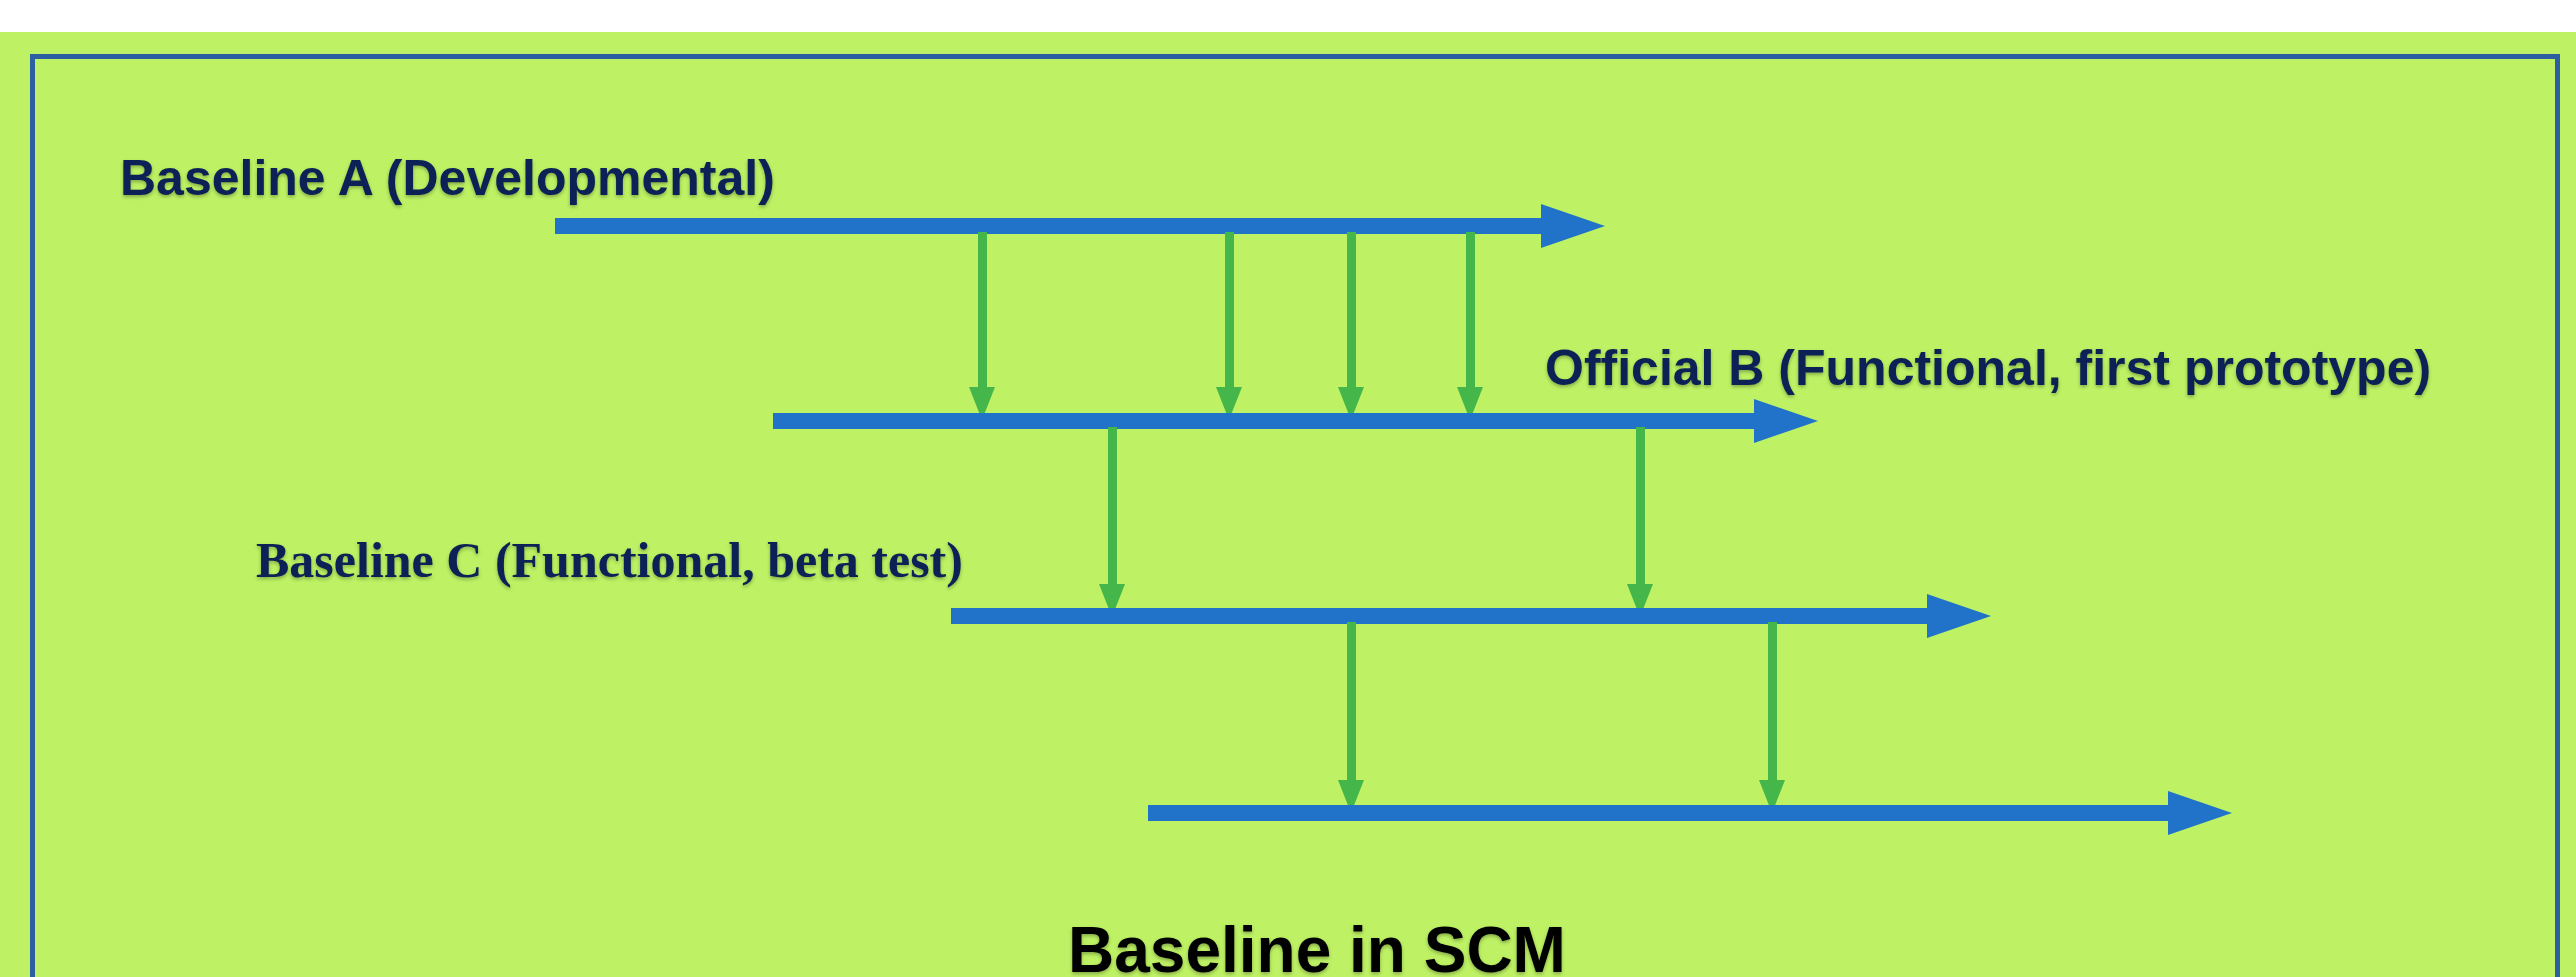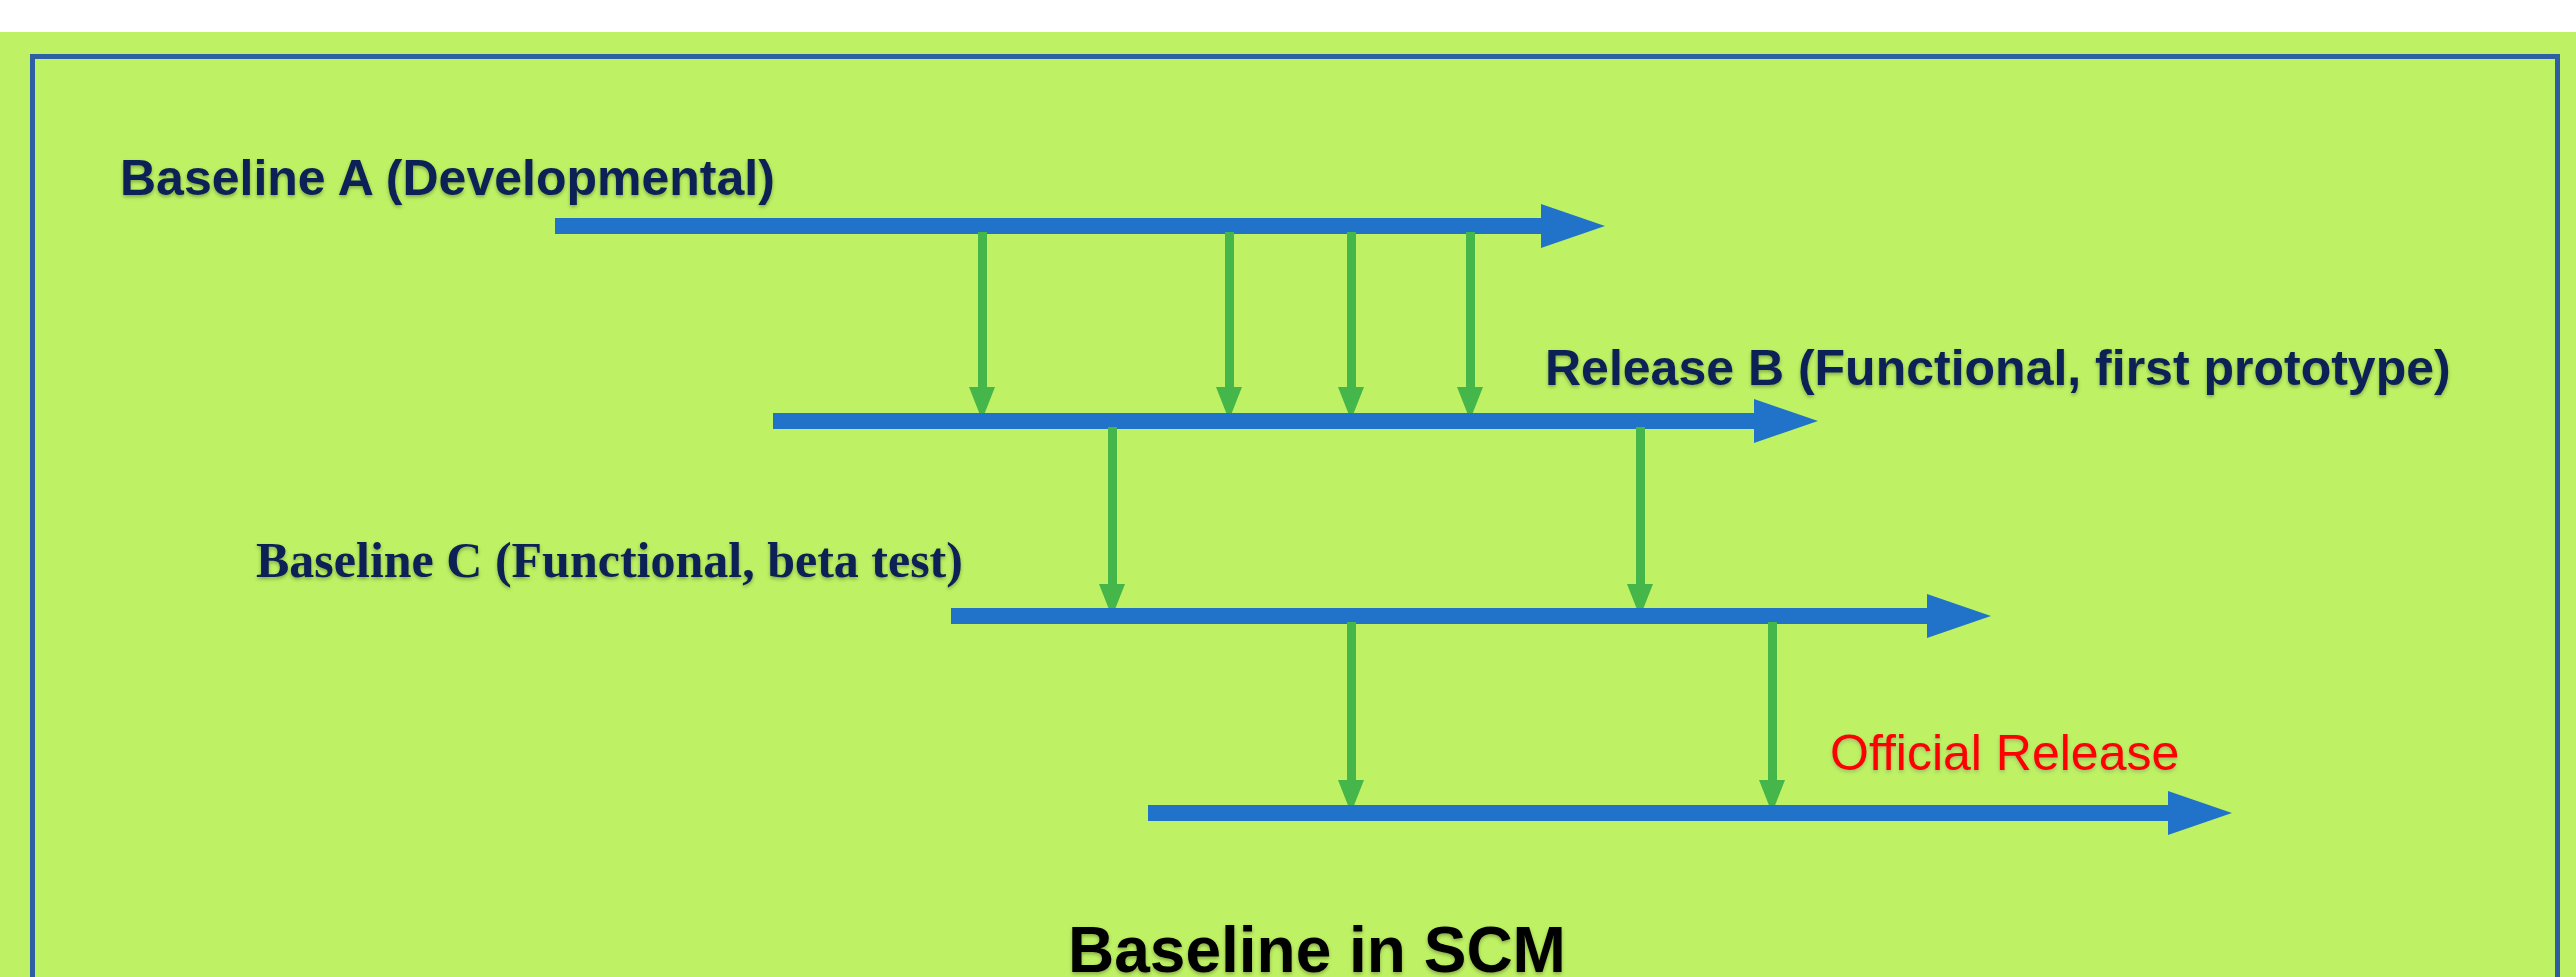--- a/index.html
+++ b/index.html
@@ -125,7 +125,7 @@
     <div class="varrow-head"></div>
   </div>
 
-  <div class="label" style="left:1545px; top:311px;">Release B (Functional, first prototype)</div>
+  <div class="label" style="left:1545px; top:311px;">Official B (Functional, first prototype)</div>
   <div class="hbar" style="left:773px; top:381px; width:981px;">
     <div class="hbar-body"></div>
     <div class="hbar-head"></div>

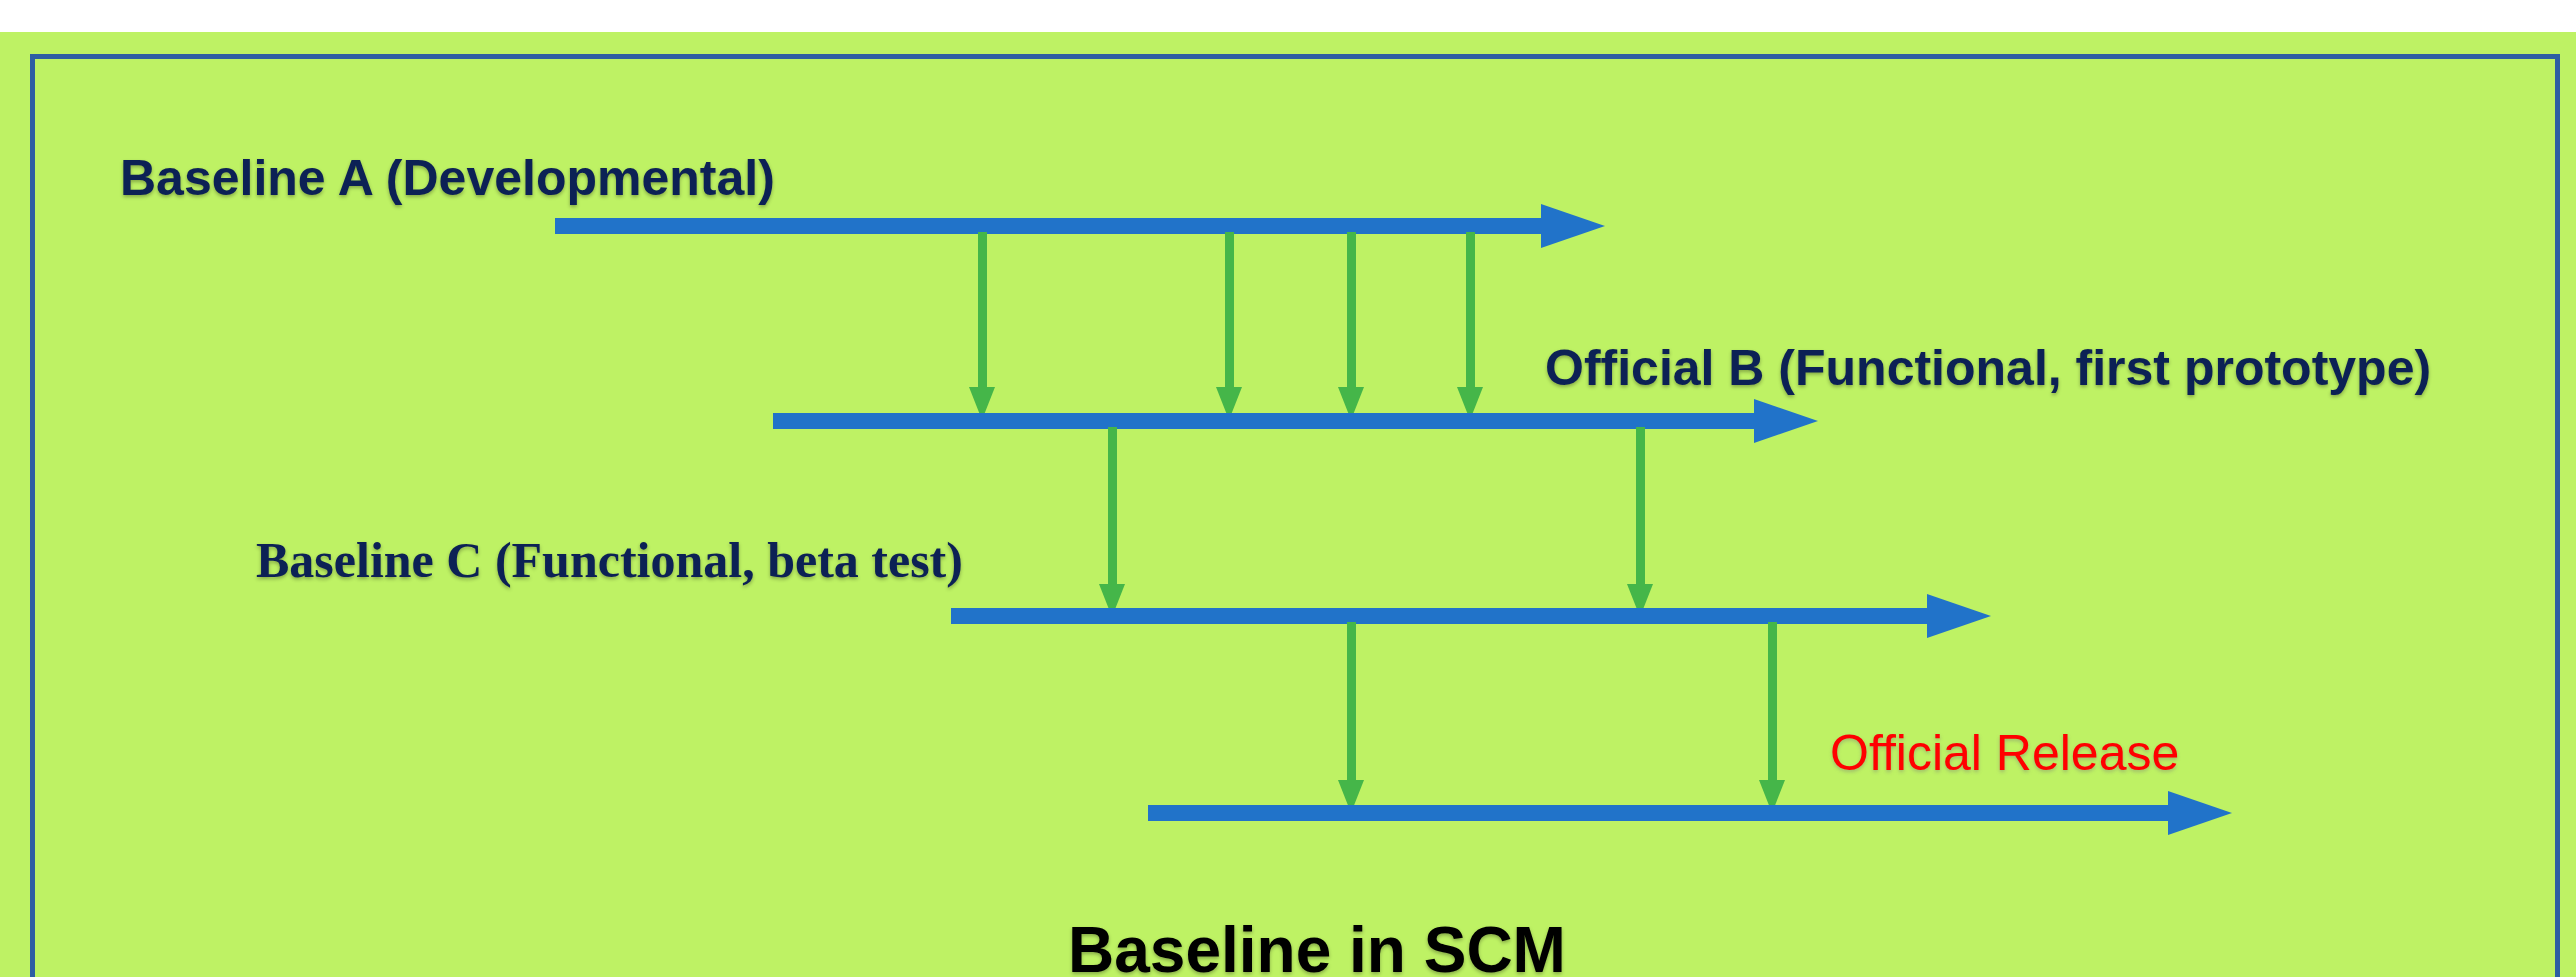--- a/index.html
+++ b/index.html
@@ -155,7 +155,6 @@
     <div class="varrow-head"></div>
   </div>
 
-  <div class="label red" style="left:1830px; top:696px;">Official Release</div>
   <div class="hbar" style="left:1148px; top:773px; width:1020px;">
     <div class="hbar-body"></div>
     <div class="hbar-head"></div>

